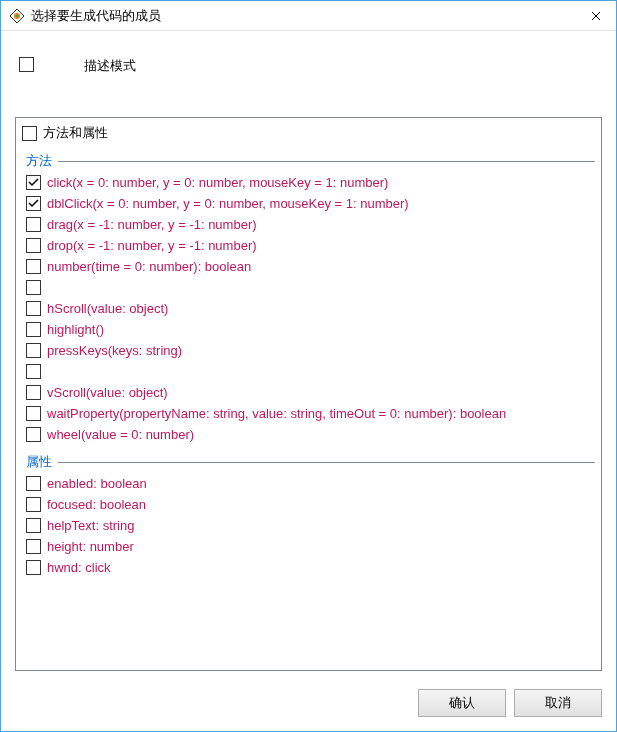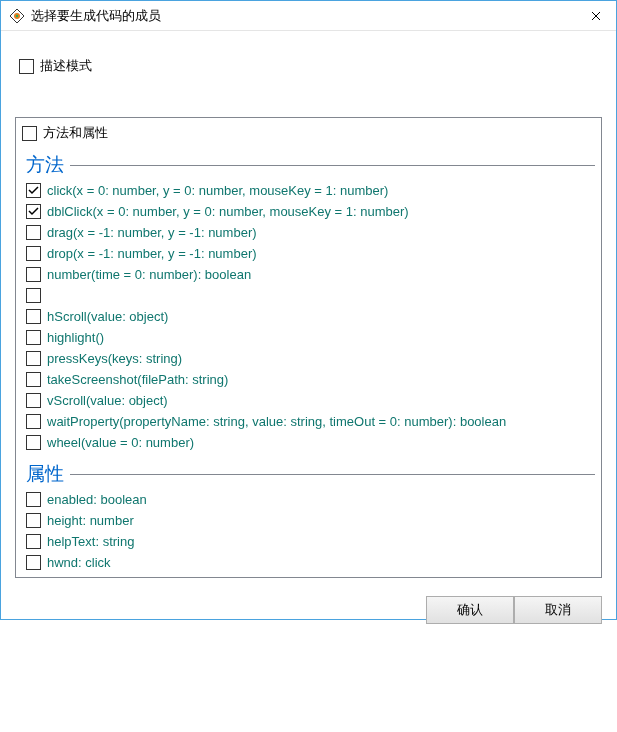--- a/index.html
+++ b/index.html
@@ -14,7 +14,7 @@
 .window {
   border: 1px solid #4aa3df;
   width: 617px;
-  height: 620px;
+  height: 732px;
   display: flex;
   flex-direction: column;
 }

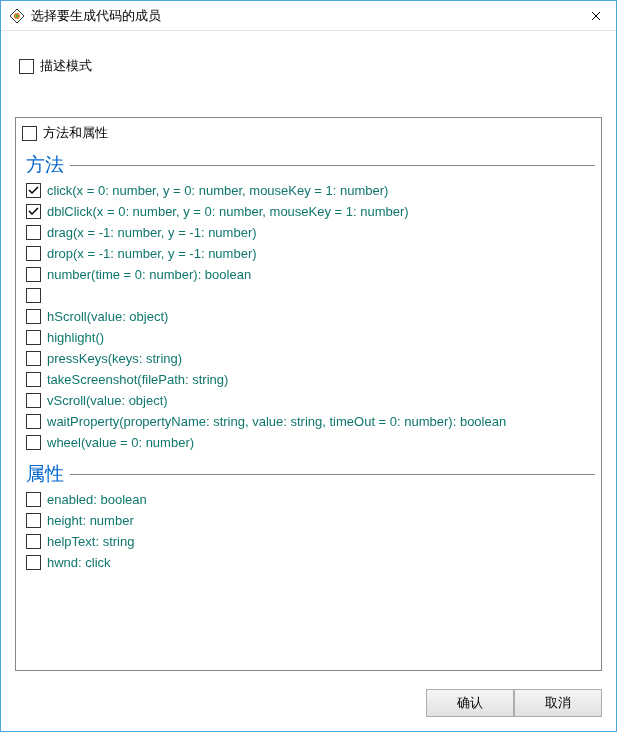--- a/index.html
+++ b/index.html
@@ -54,8 +54,9 @@
 }
 .desc-row {
   display: flex;
-  align-items: center;
+  align-items: flex-start;
   margin: 14px 0 18px 4px;
+  gap: 44px;
 }
 .cb {
   width: 15px;

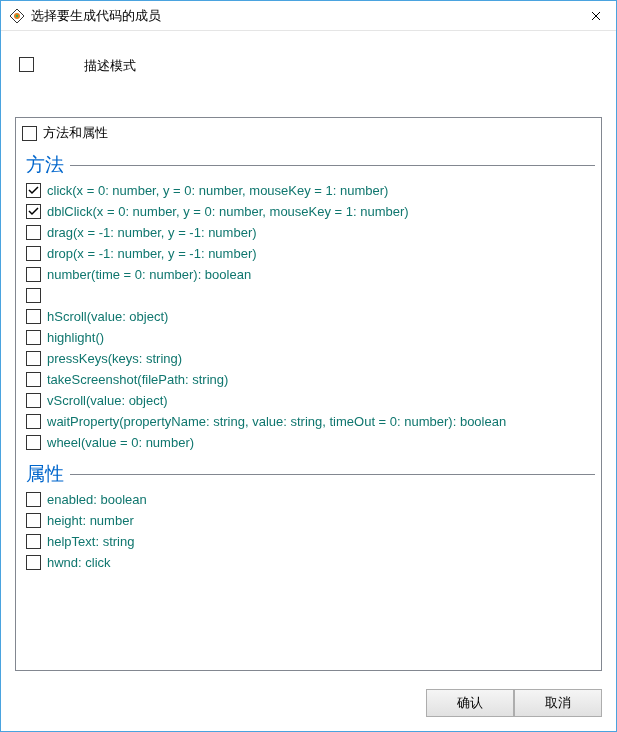--- a/index.html
+++ b/index.html
@@ -93,7 +93,7 @@
 }
 .group-header {
   color: #0066cc;
-  font-size: 19px;
+  font-size: 13px;
   display: flex;
   align-items: center;
   padding: 4px 0 2px 0;

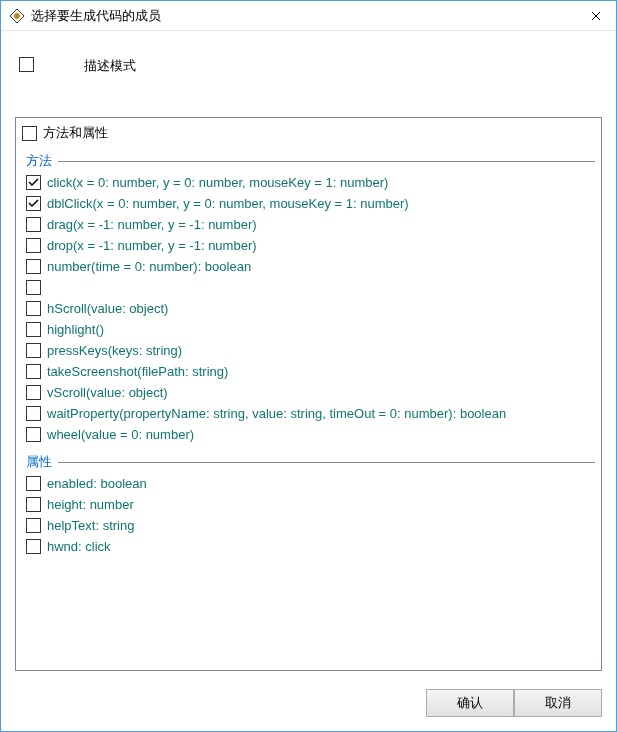--- a/index.html
+++ b/index.html
@@ -111,7 +111,7 @@
 }
 .item .lbl {
   white-space: nowrap;
-  color: #0f766e;
+  color: #be185d;
 }
 .buttons {
   display: flex;

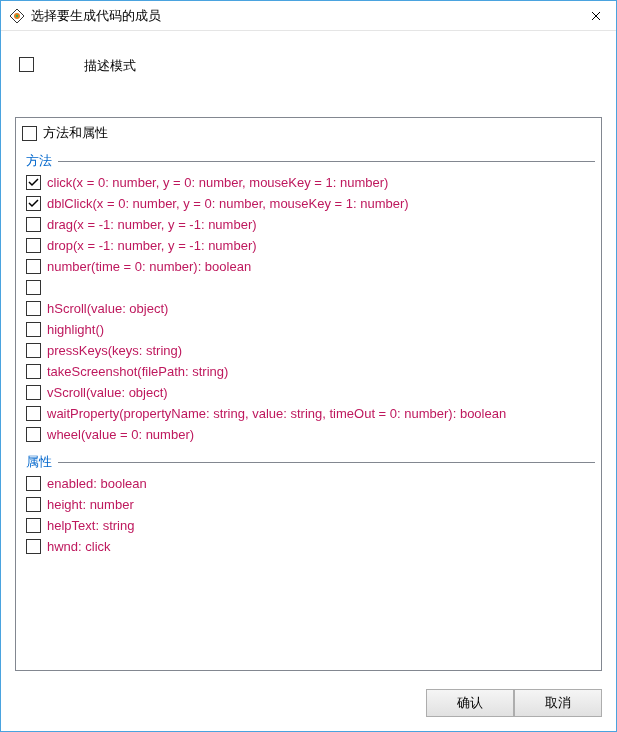--- a/index.html
+++ b/index.html
@@ -214,7 +214,6 @@
             </div>
             <div class="item">
               <span class="cb"></span>
-              <span class="lbl">takeScreenshot(filePath: string)</span>
             </div>
             <div class="item">
               <span class="cb"></span>

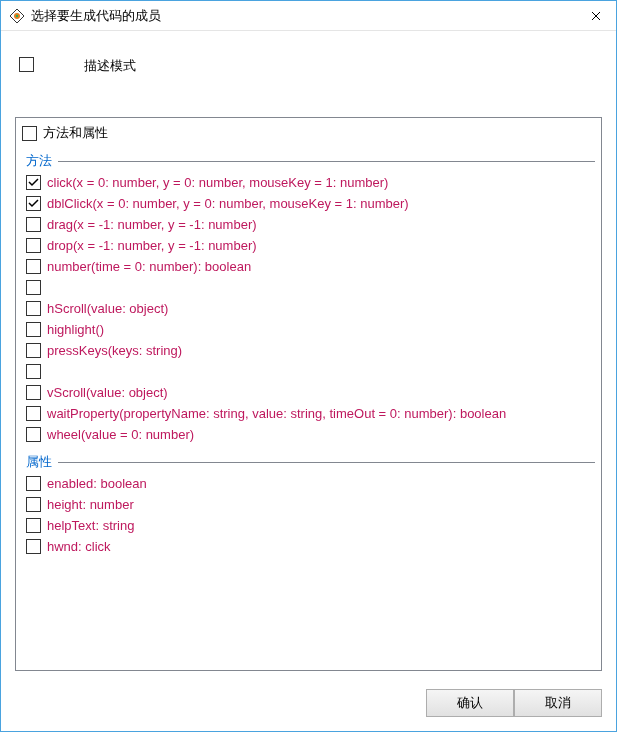--- a/index.html
+++ b/index.html
@@ -239,6 +239,10 @@
             </div>
             <div class="item">
               <span class="cb"></span>
+              <span class="lbl">focused: boolean</span>
+            </div>
+            <div class="item">
+              <span class="cb"></span>
               <span class="lbl">height: number</span>
             </div>
             <div class="item">

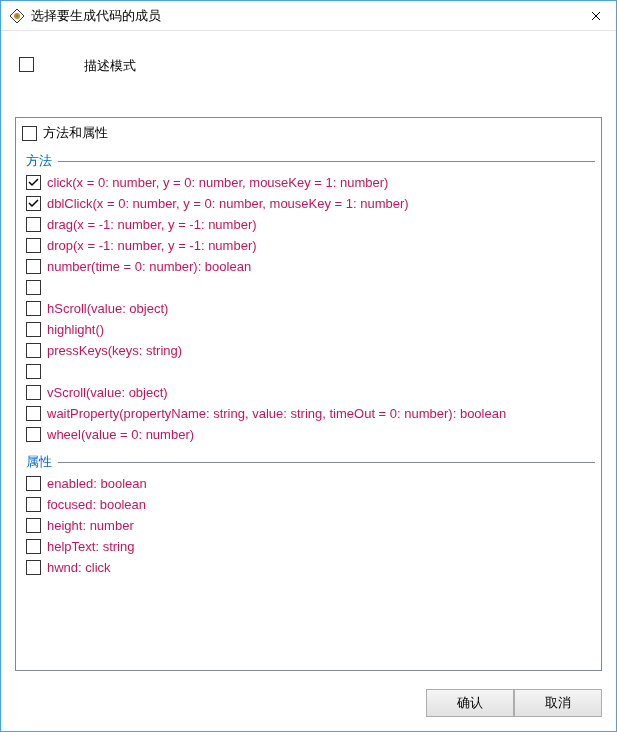--- a/index.html
+++ b/index.html
@@ -243,11 +243,11 @@
             </div>
             <div class="item">
               <span class="cb"></span>
+              <span class="lbl">helpText: string</span>
+            </div>
+            <div class="item">
+              <span class="cb"></span>
               <span class="lbl">height: number</span>
-            </div>
-            <div class="item">
-              <span class="cb"></span>
-              <span class="lbl">helpText: string</span>
             </div>
             <div class="item">
               <span class="cb"></span>

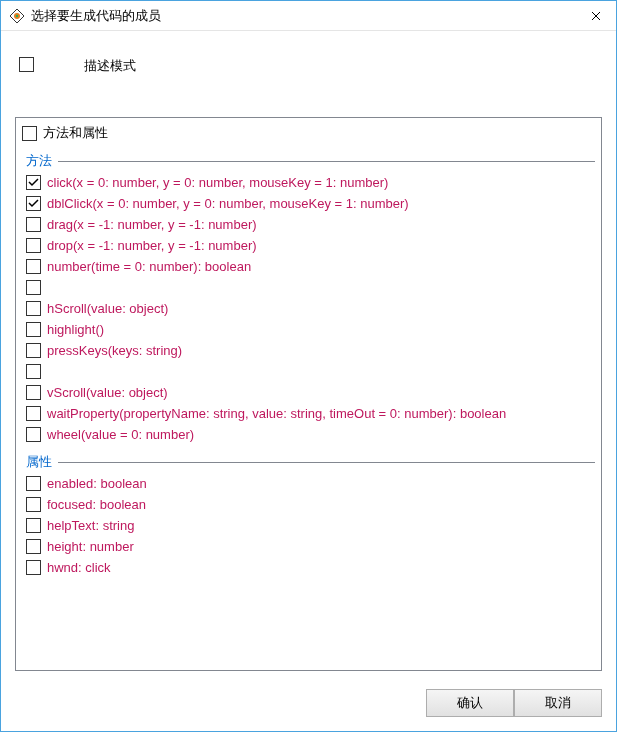--- a/index.html
+++ b/index.html
@@ -116,6 +116,7 @@
 .buttons {
   display: flex;
   justify-content: flex-end;
+  gap: 8px;
   padding-top: 18px;
 }
 .btn {

